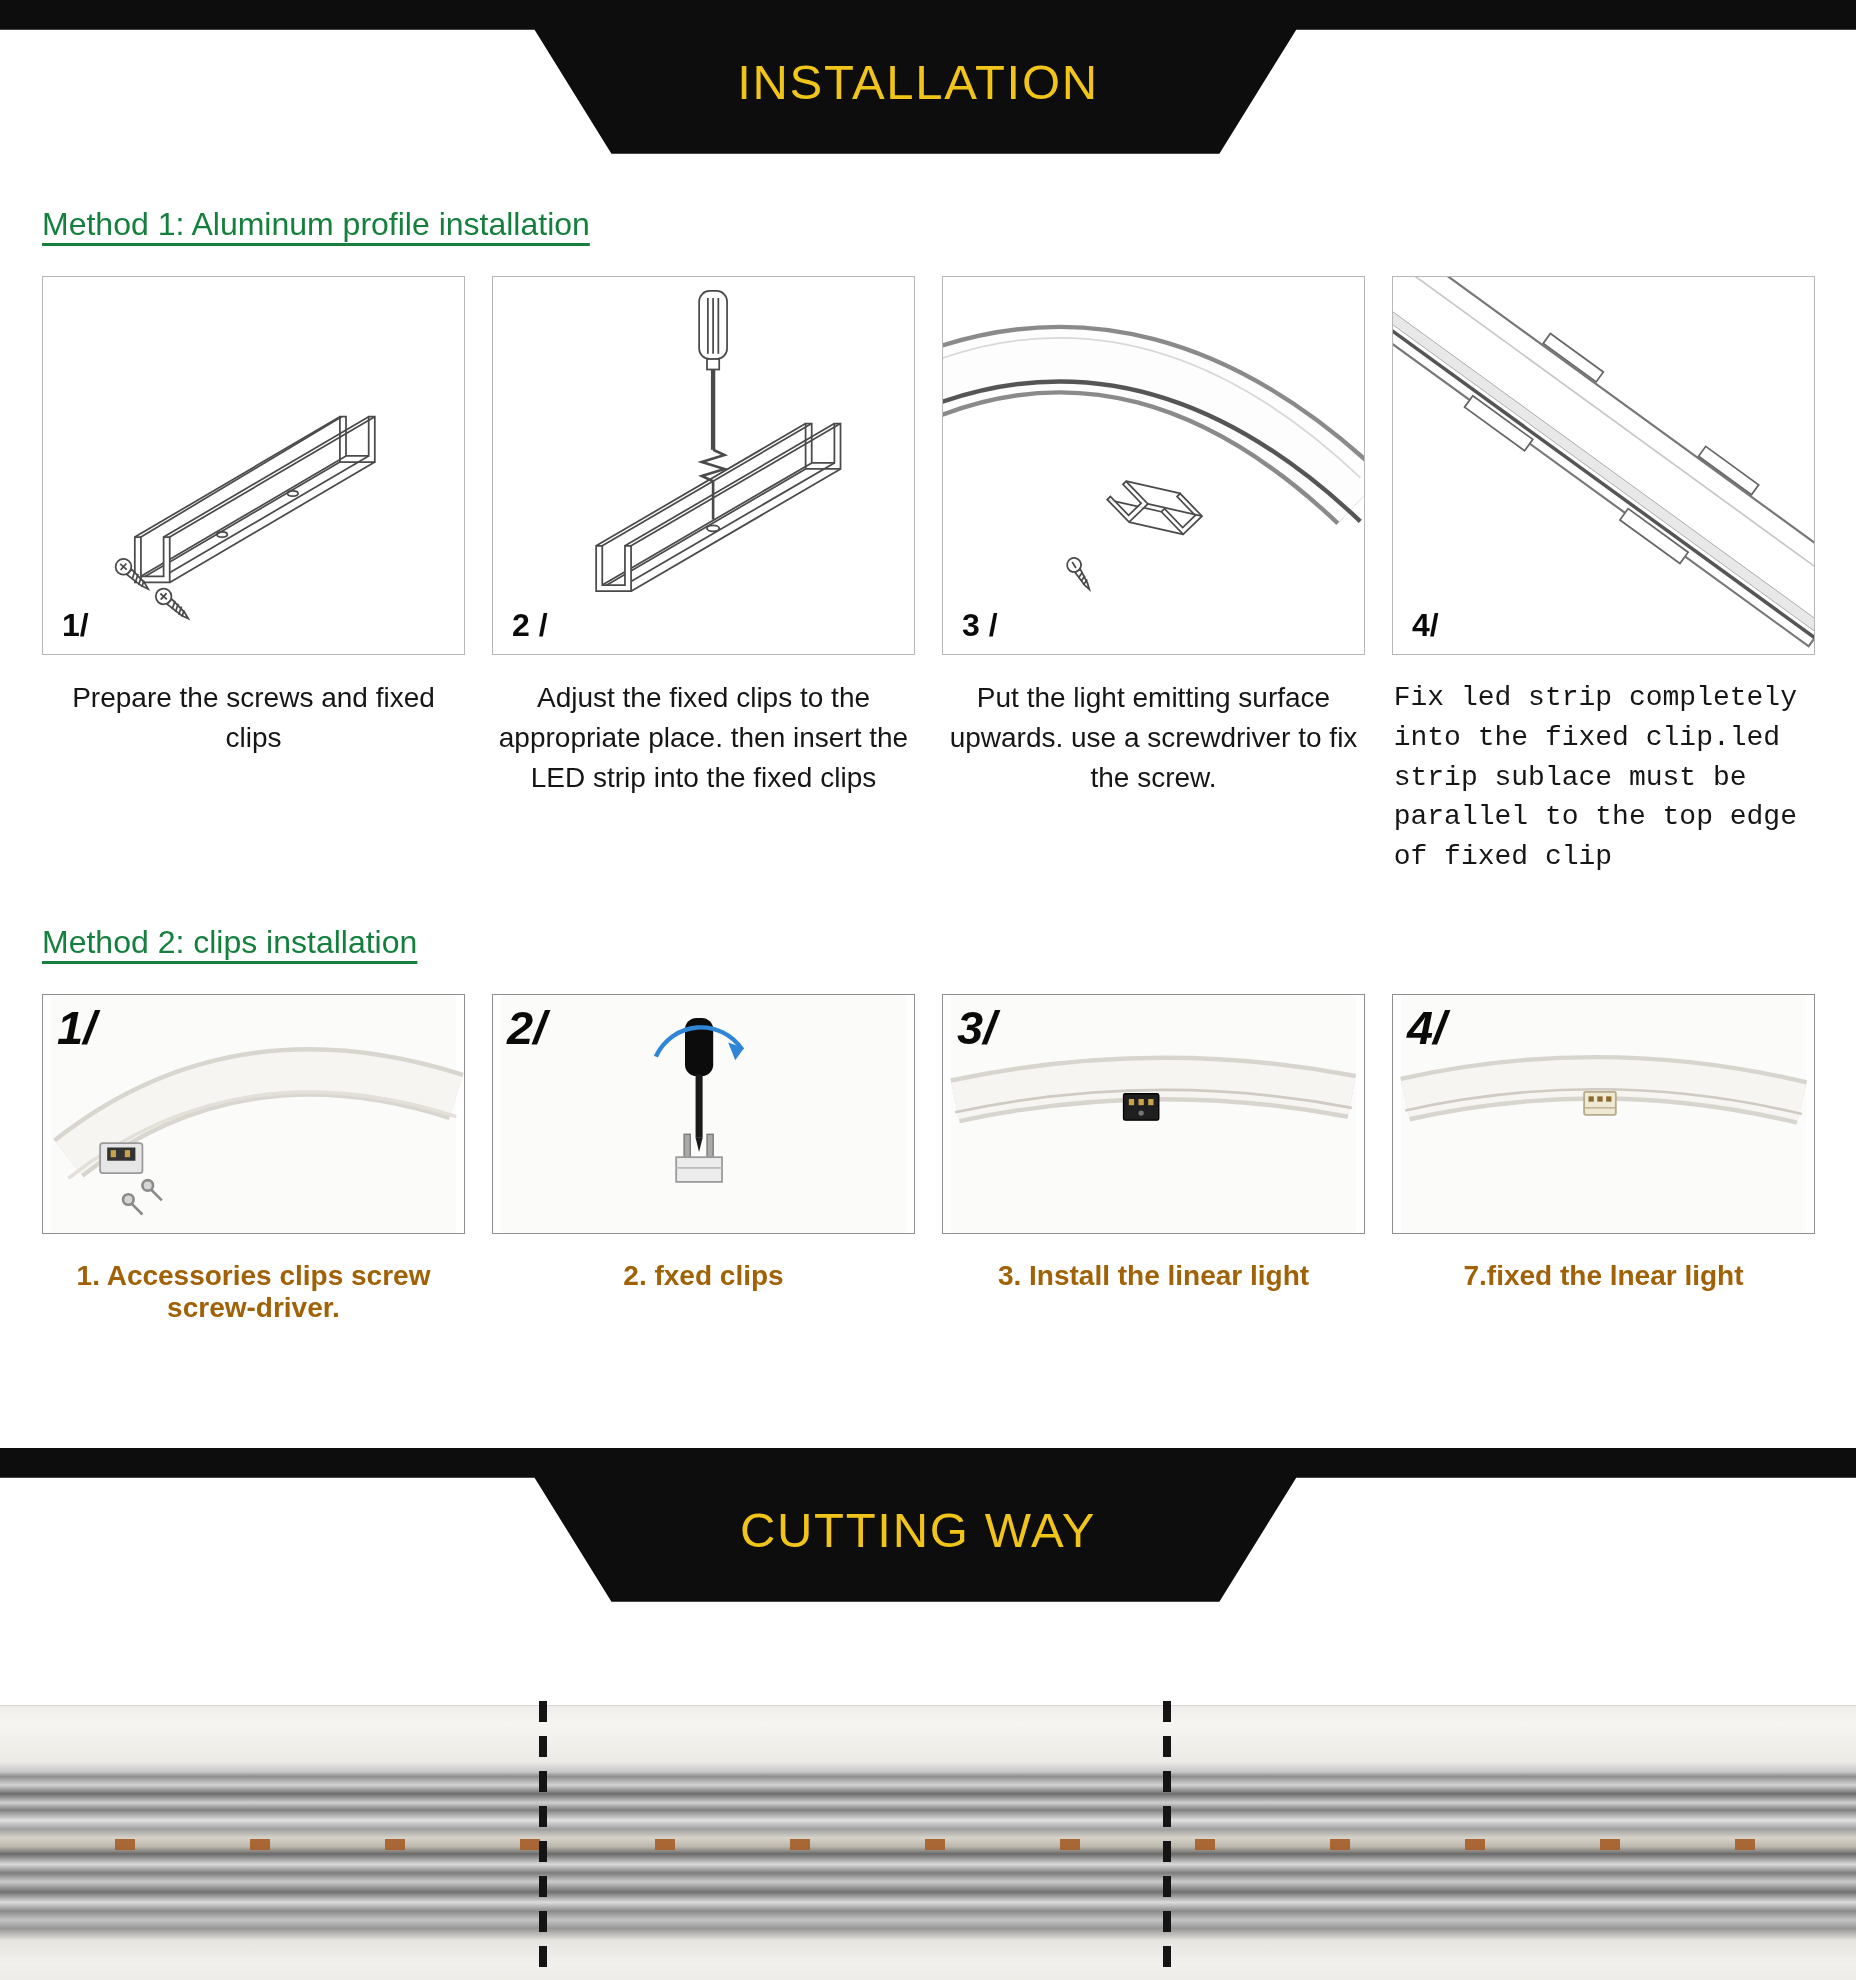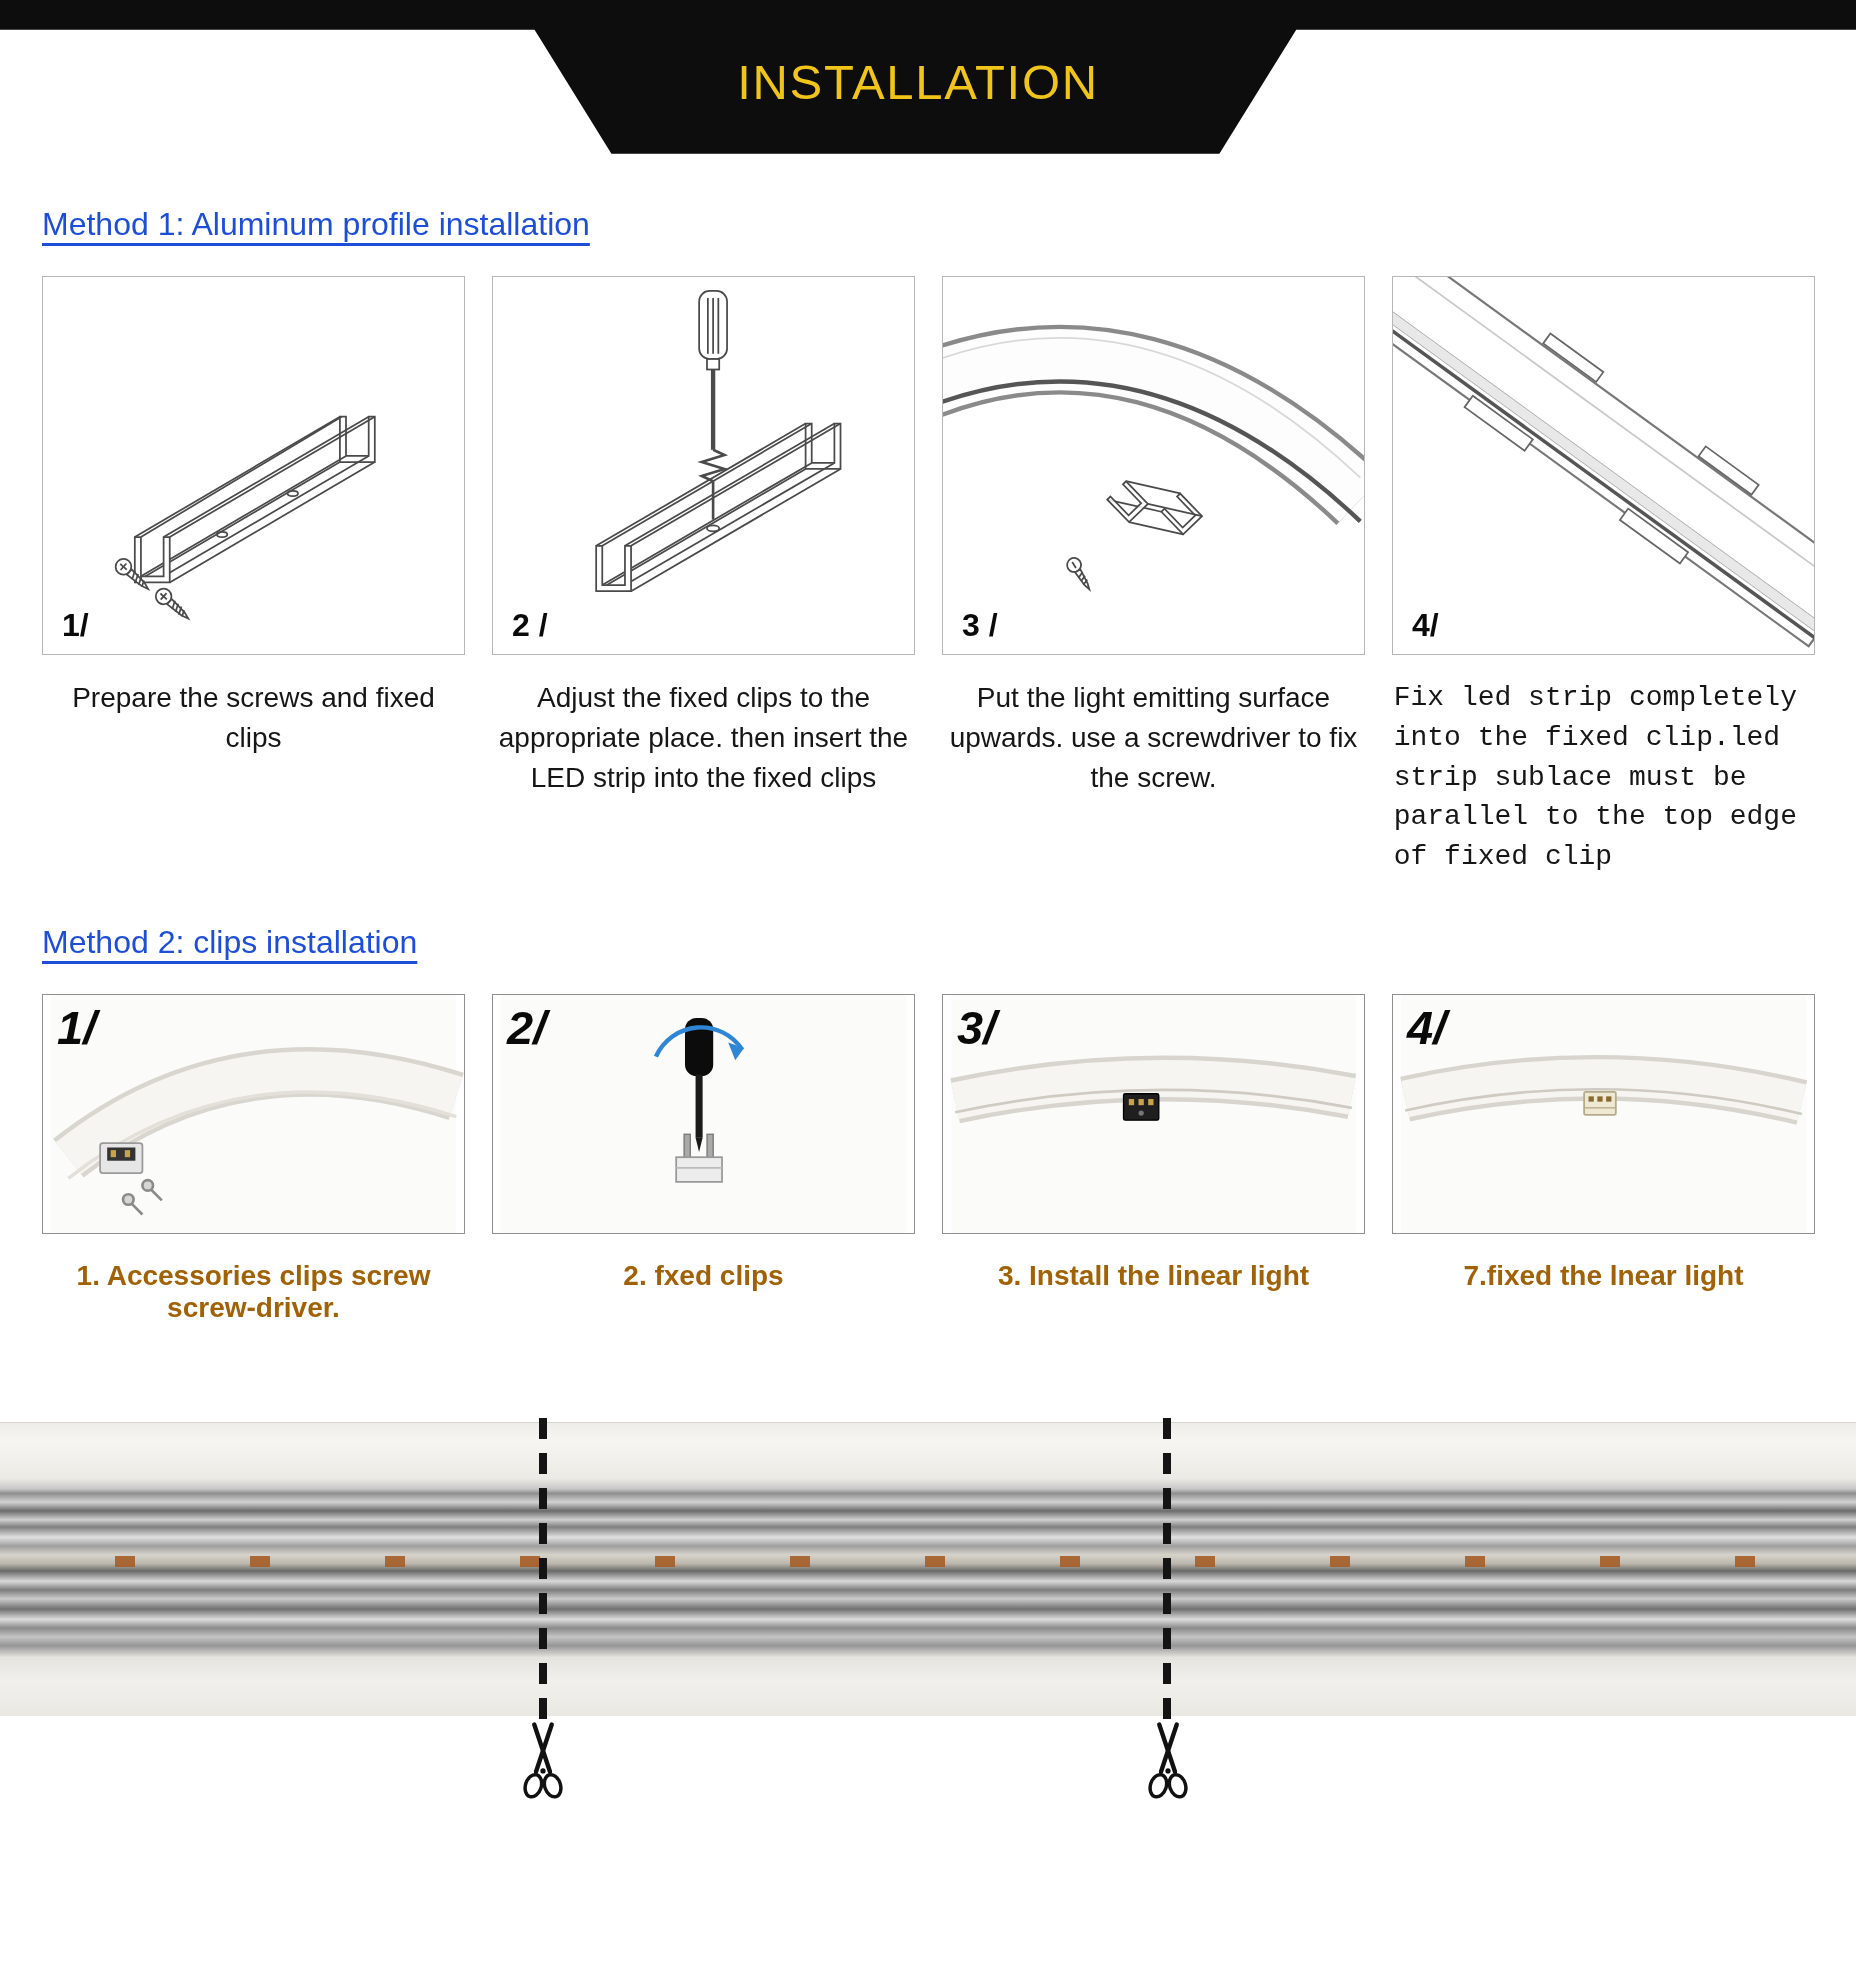--- a/index.html
+++ b/index.html
@@ -17,7 +17,7 @@
   .banner2{margin-top:124px;}
   
   .method-heading{
-    margin:47px 0 0 42px;font-size:32px;font-weight:400;color:#1d4ed8;
+    margin:47px 0 0 42px;font-size:32px;font-weight:400;color:#15803d;
     text-decoration:underline;text-underline-offset:7.9px;
   }
   

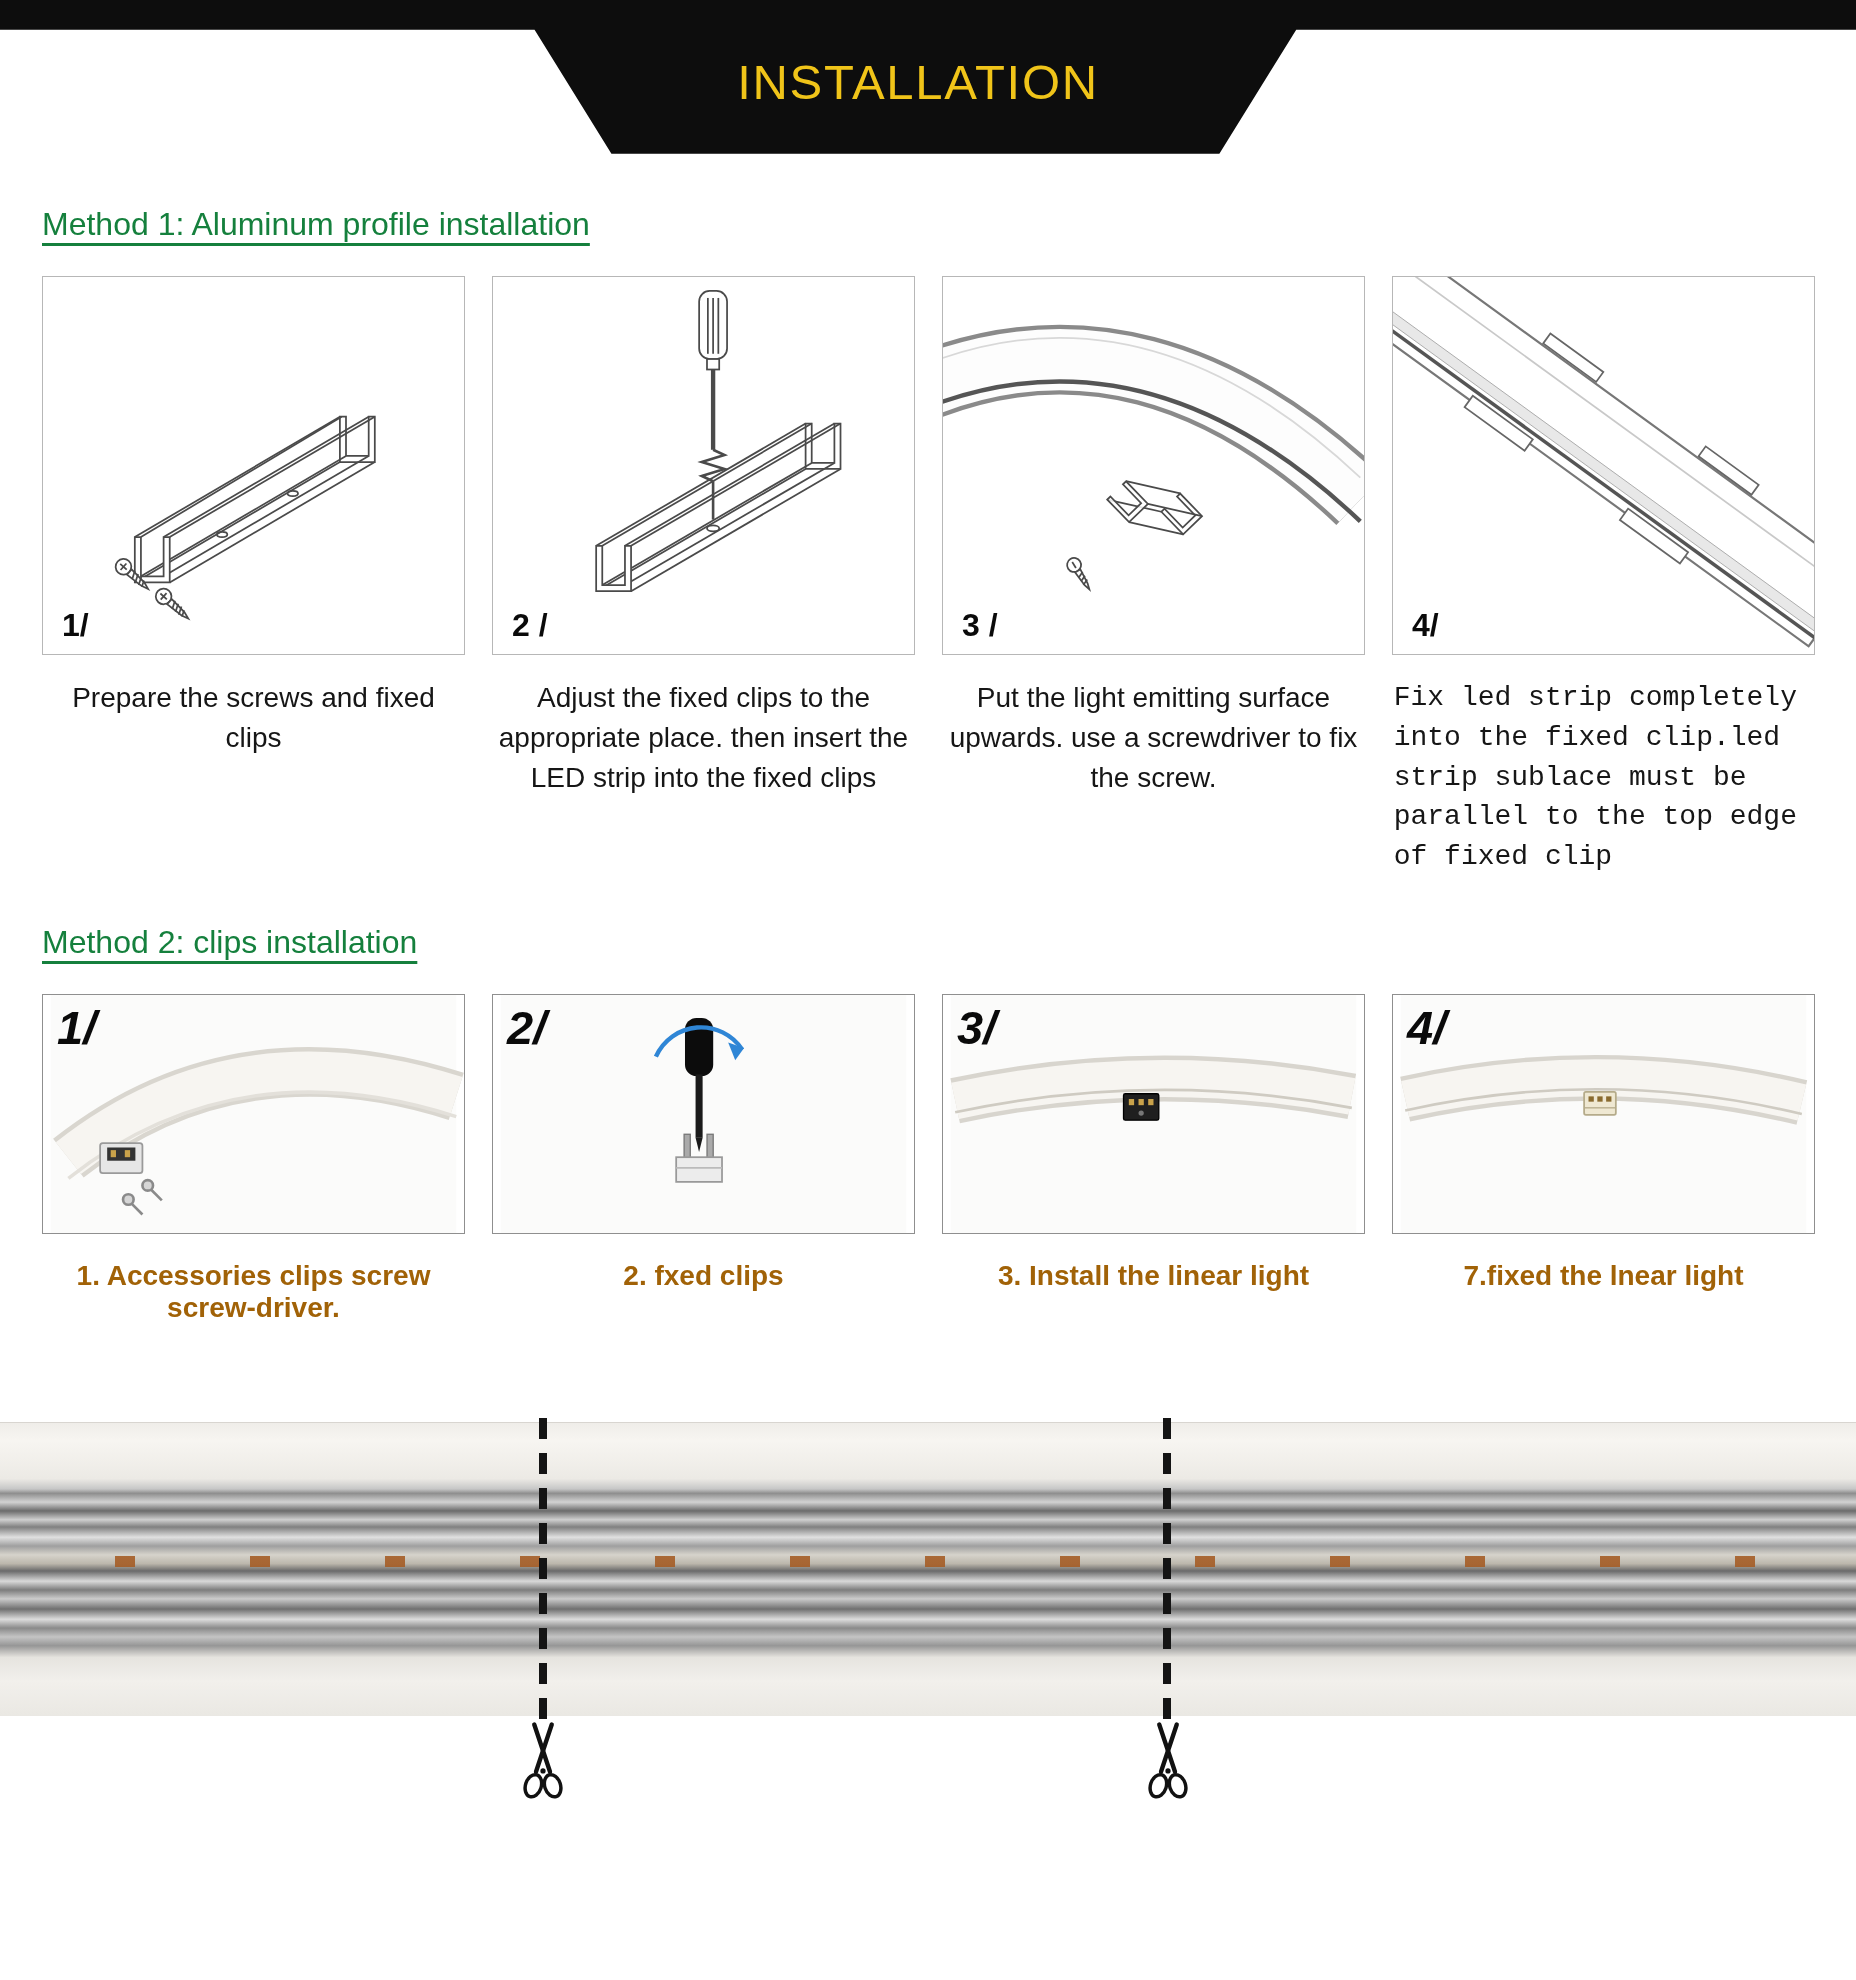--- a/index.html
+++ b/index.html
@@ -301,6 +301,12 @@
 
   </div>
 
+  <div class="banner banner2">
+    <svg viewBox="0 0 2126 182" preserveAspectRatio="none">
+      <polygon points="0,0 2126,0 2126,34 1484,34 1396,176 700,176 612,34 0,34" fill="#0d0d0d"></polygon>
+    </svg>
+    <span class="banner-text">CUTTING WAY</span>
+  </div>
 
   <div class="cutting-area">
     <div class="strip-photo">

